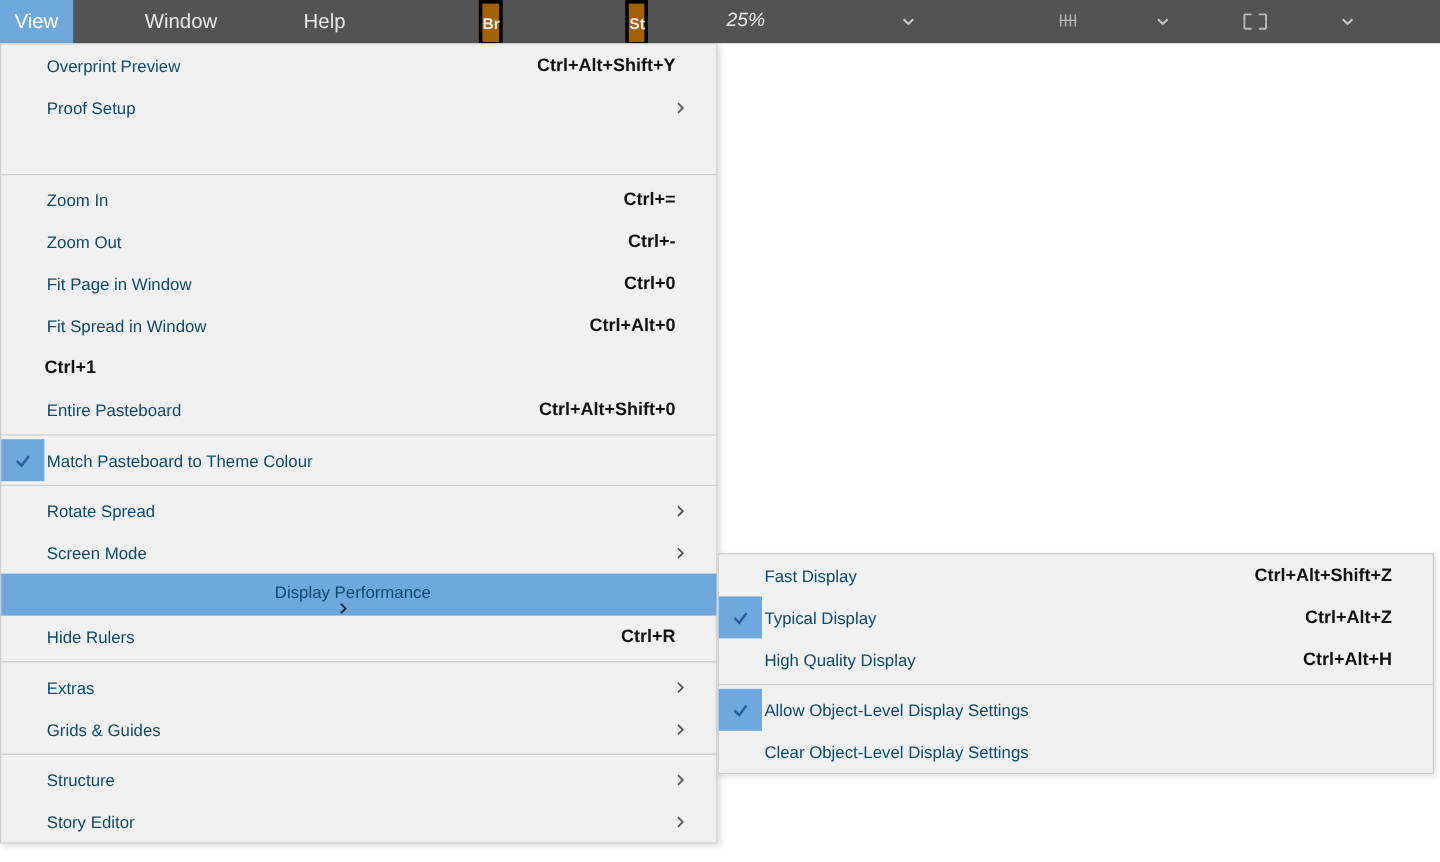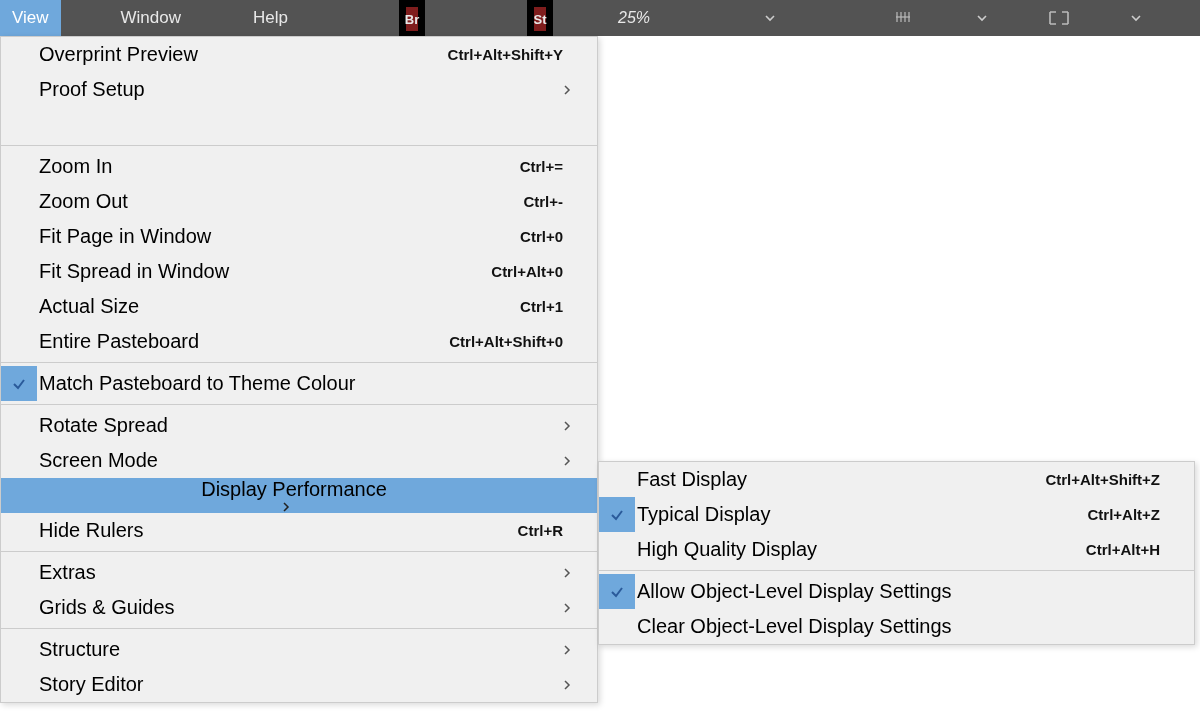--- a/index.html
+++ b/index.html
@@ -32,8 +32,8 @@
   .tb-box {
     width: 26px;
     height: 38px;
-    border: 7px solid #000000;
-    background: #7f1d1d;
+    border: 3px solid #000000;
+    background: #a16207;
     color: #e8e8e8;
     display: flex;
     align-items: center;

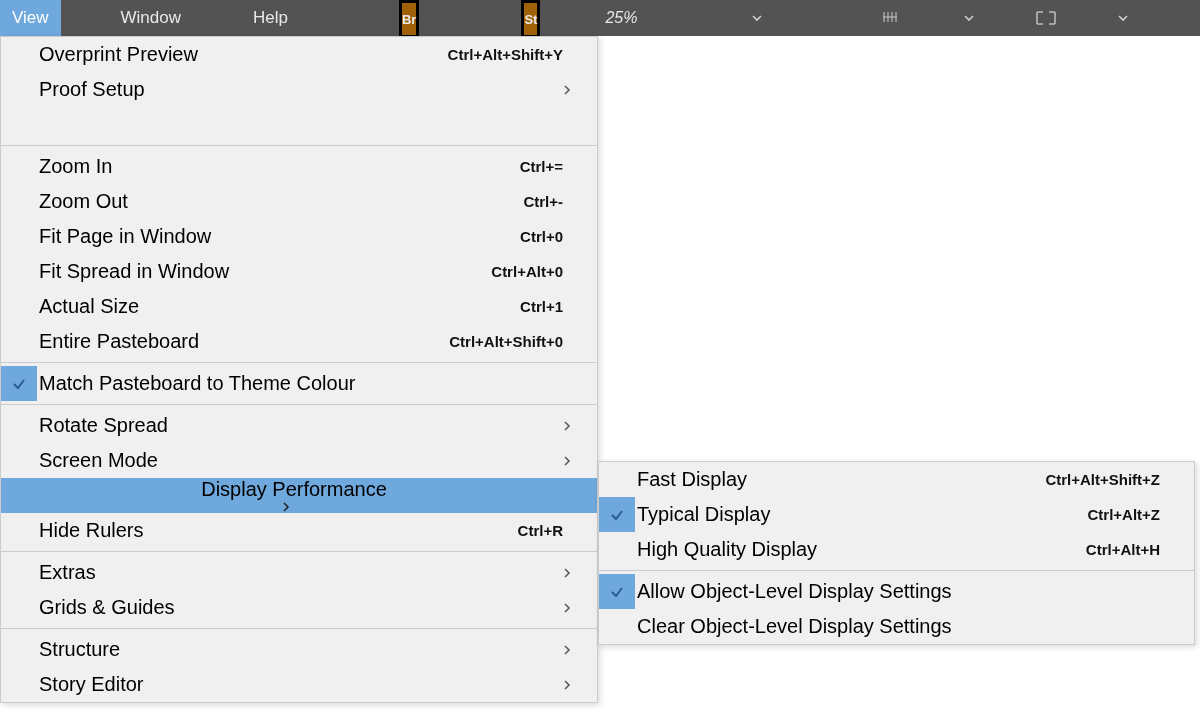--- a/index.html
+++ b/index.html
@@ -101,8 +101,8 @@
   }
   .menu-label {
     flex: 1;
-    color: #000000;
-    font-size: 20px;
+    color: #0c4a6e;
+    font-size: 14px;
     padding-left: 2px;
   }
   .menu-shortcut {

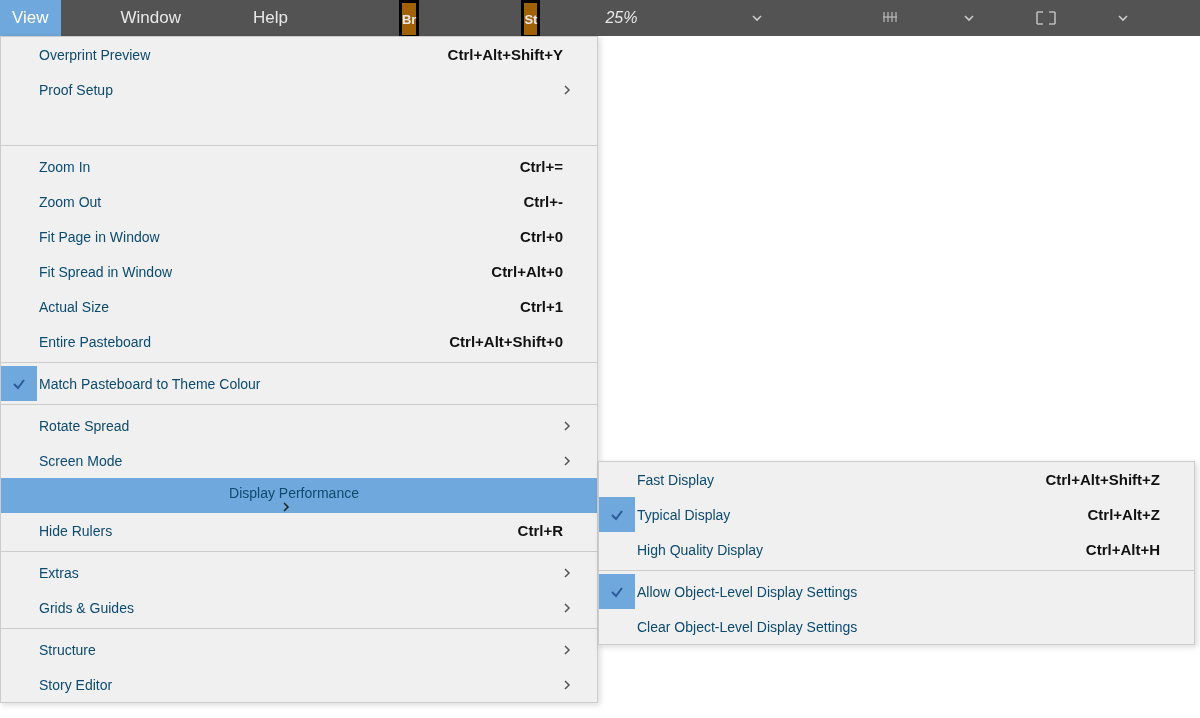--- a/index.html
+++ b/index.html
@@ -240,7 +240,6 @@
   </div>
   <div class="menu-item">
     <div class="check-col"></div>
-    <div class="menu-label">Actual Size</div>
     <div class="menu-shortcut">Ctrl+1</div>
     <div class="menu-arrow"></div>
   </div>

